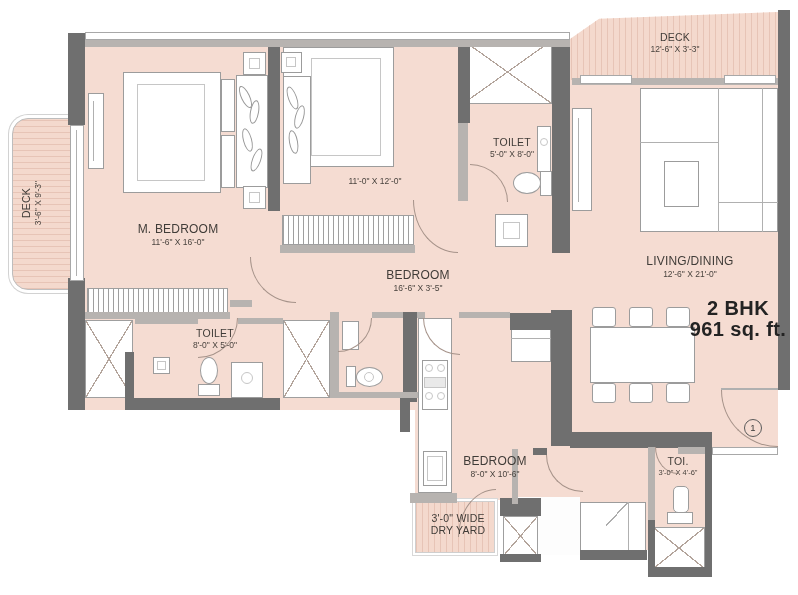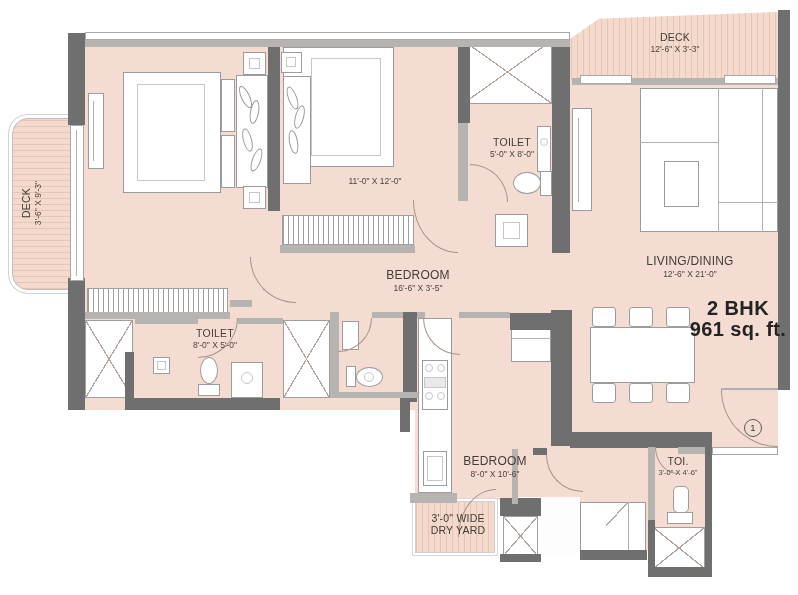--- a/index.html
+++ b/index.html
@@ -210,6 +210,10 @@
     <div class="rname sm">DECK</div>
     <div class="rdims">3'-6" X 9'-3"</div>
   </div>
+  <div class="lbl" style="left:98px;top:222px;width:160px;">
+    <div class="rname">M. BEDROOM</div>
+    <div class="rdims">11'-6" X 16'-0"</div>
+  </div>
   <div class="lbl" style="left:295px;top:175px;width:160px;">
     <div class="rdims">11'-0" X 12'-0"</div>
   </div>

